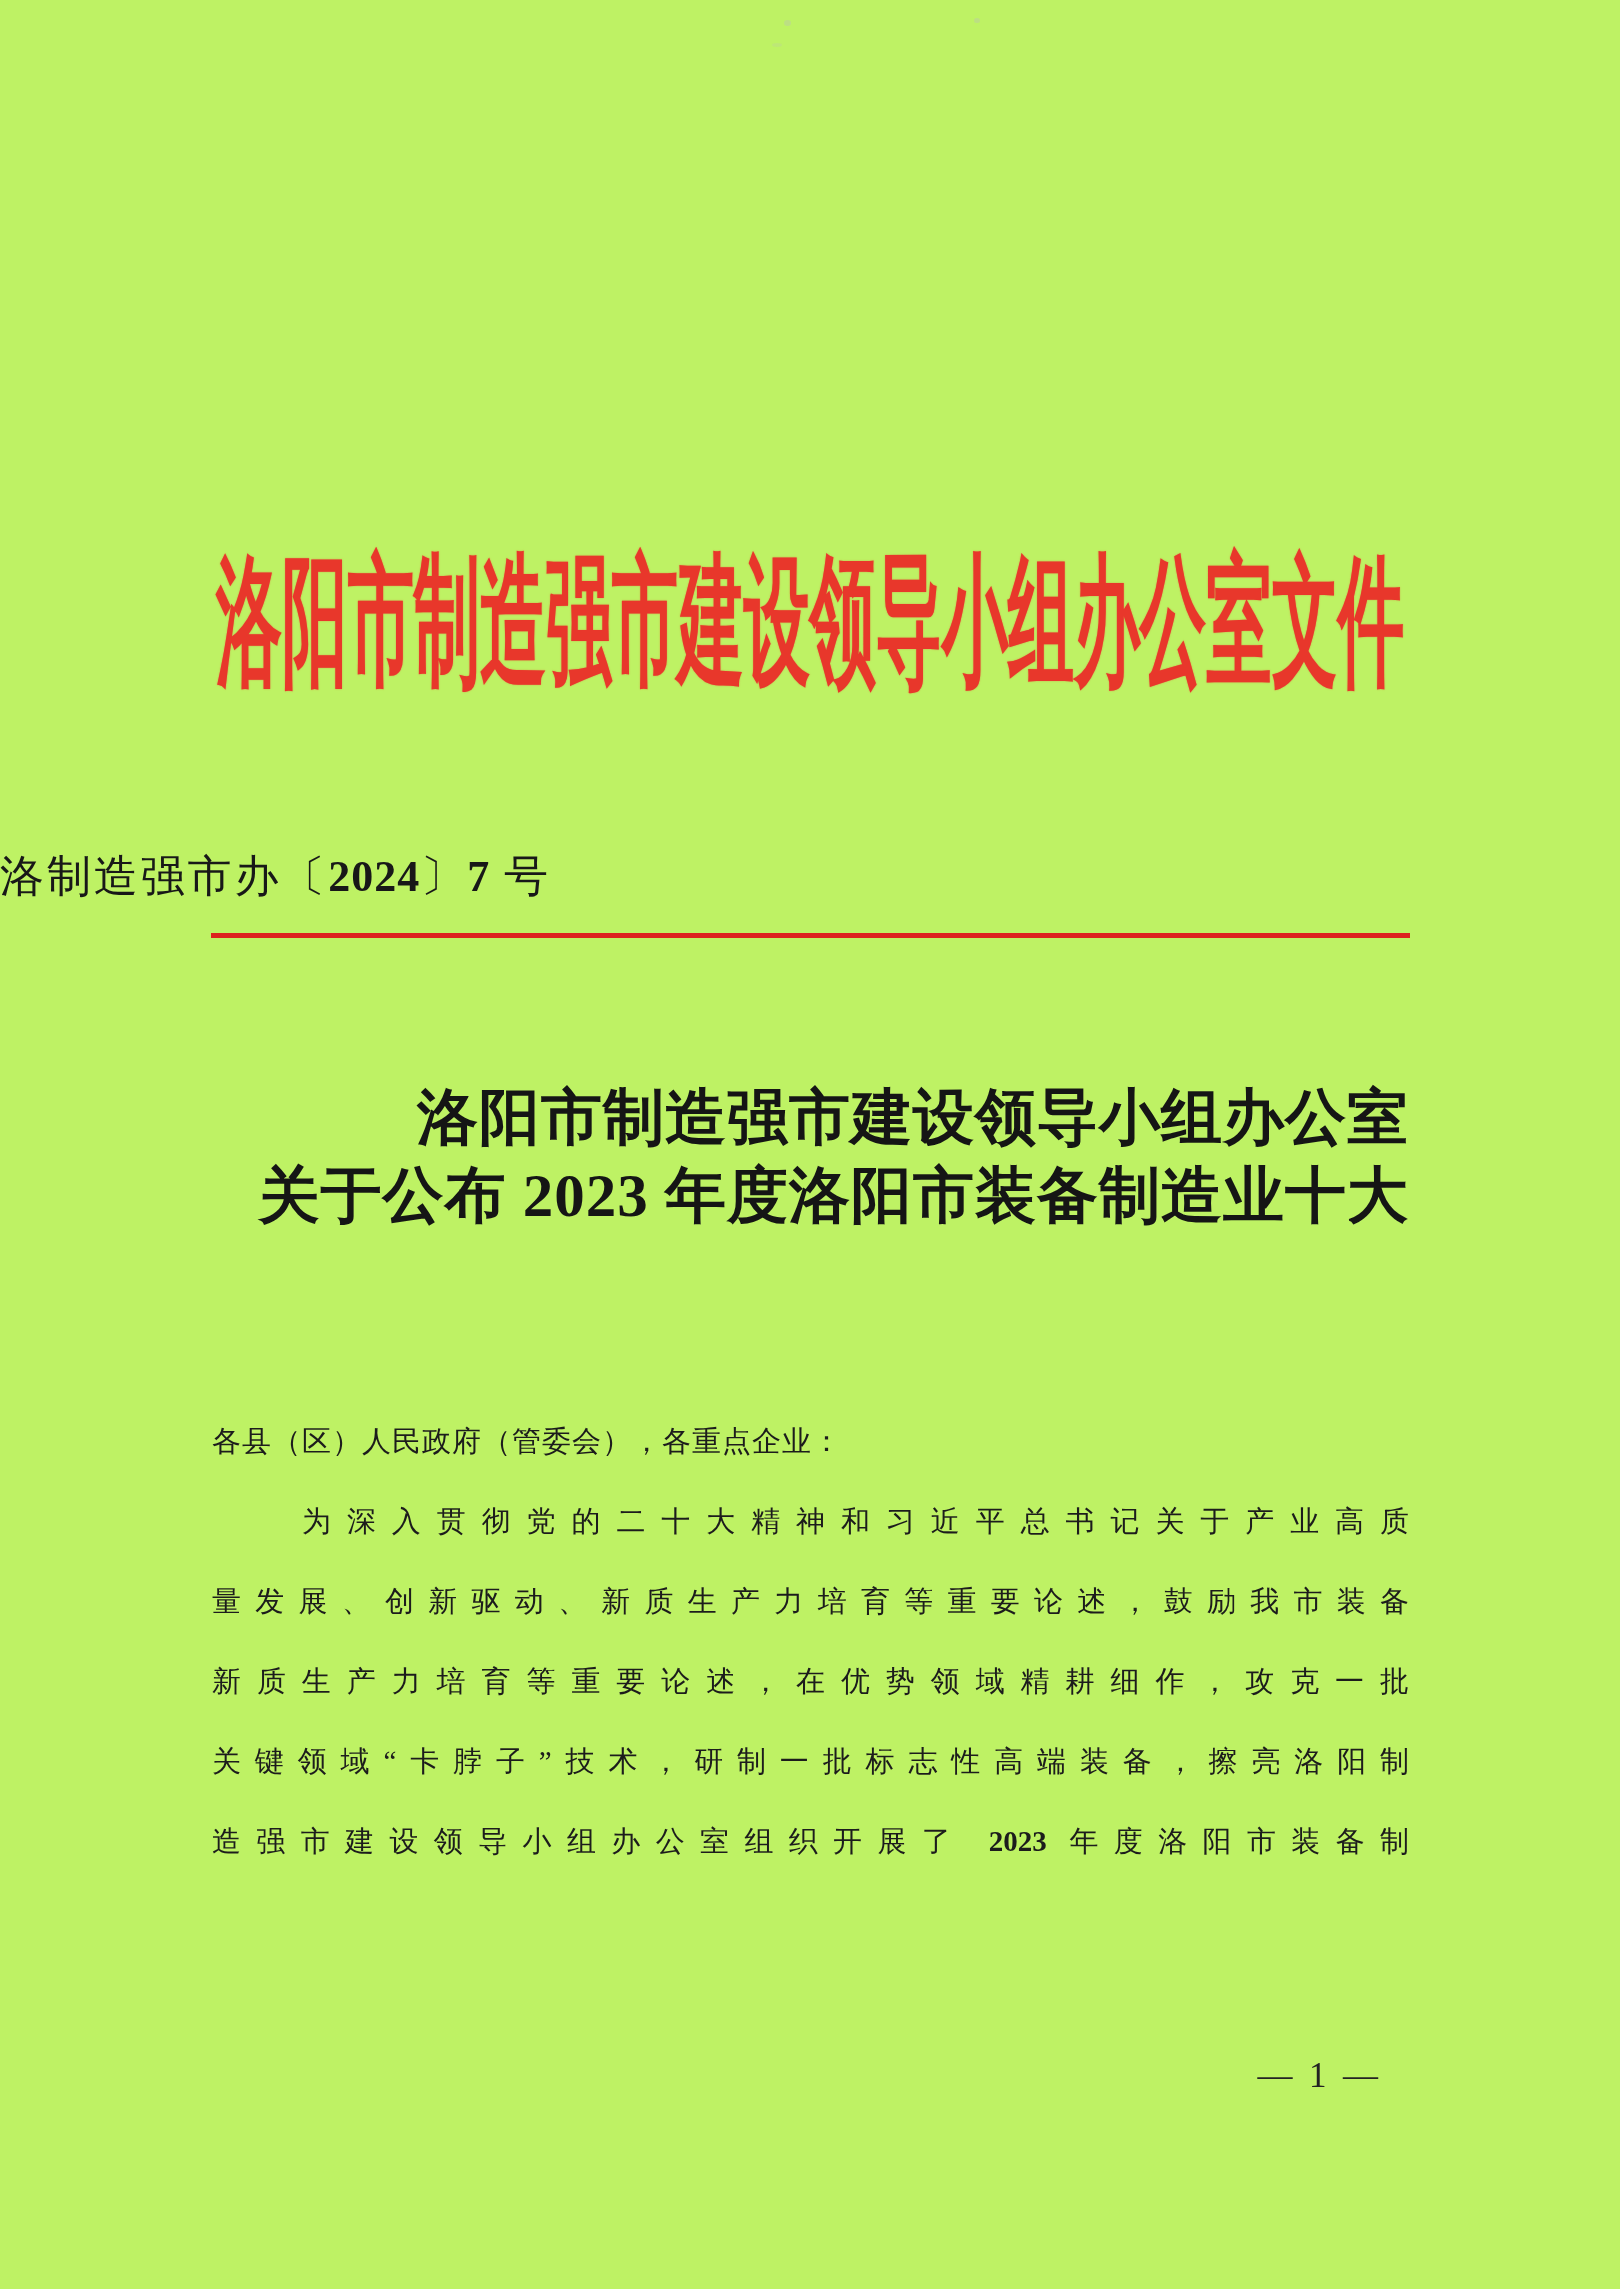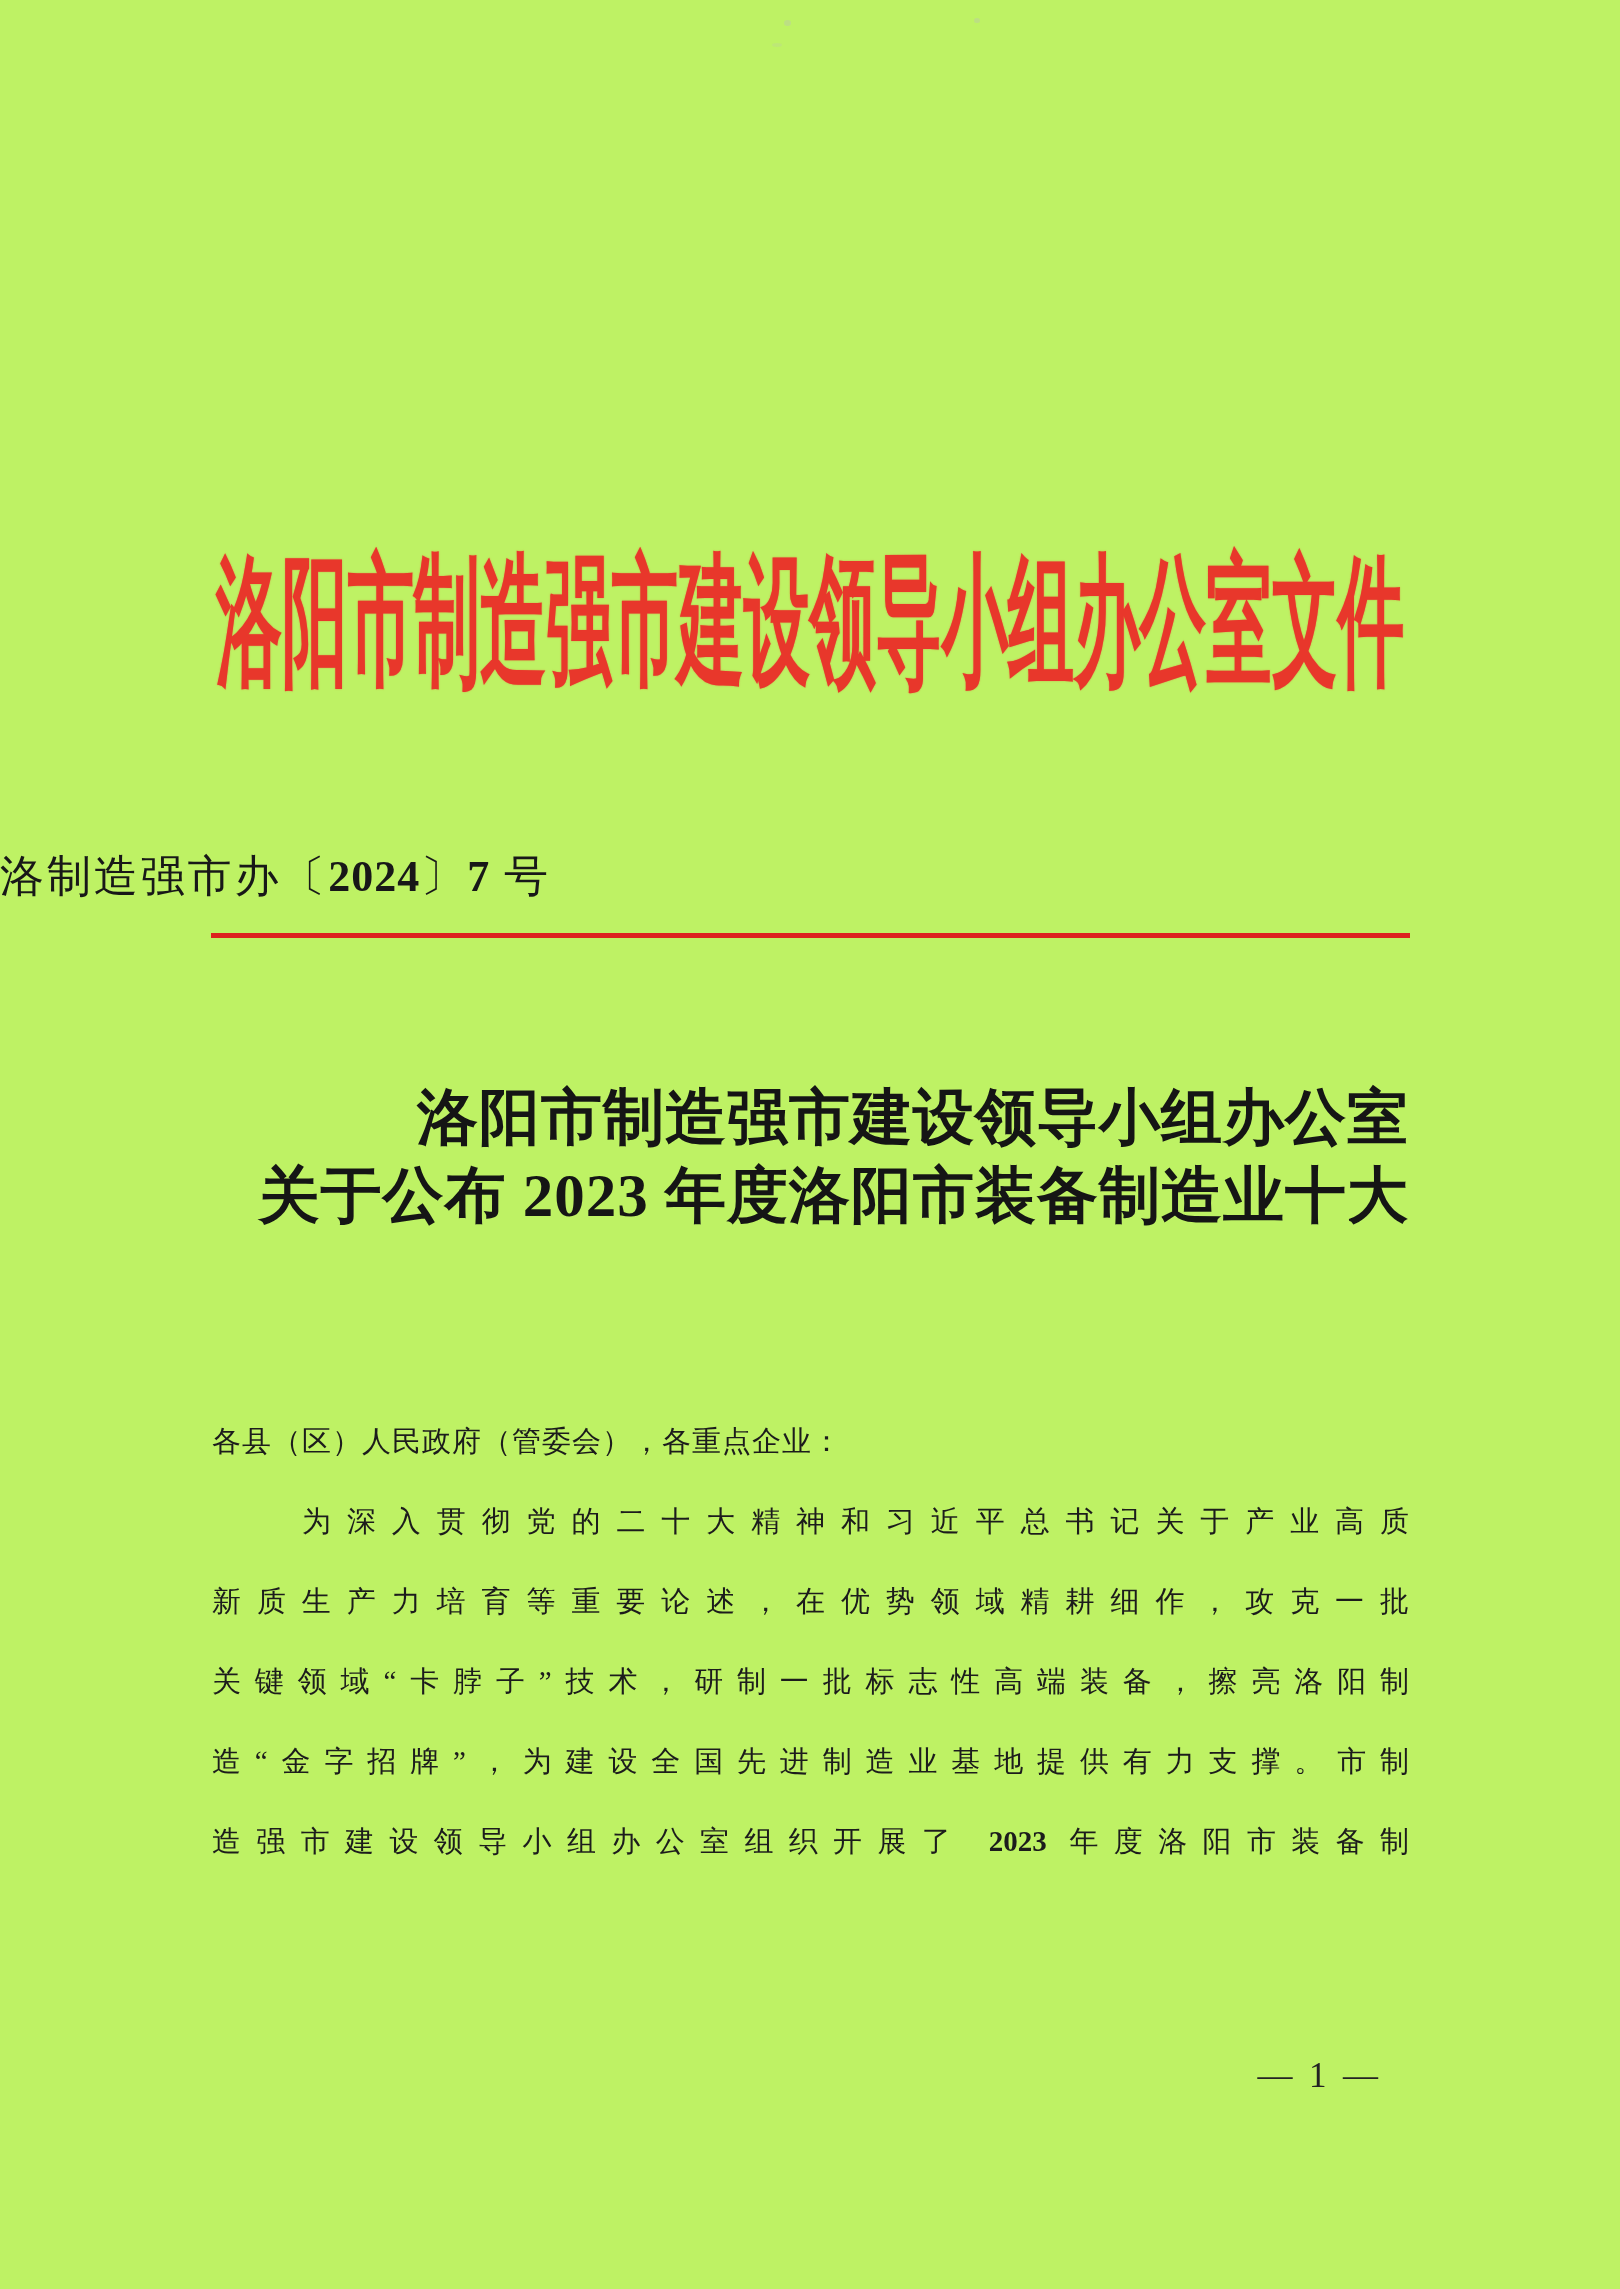--- a/index.html
+++ b/index.html
@@ -145,6 +145,7 @@
   <div class="body-block">
       <div class="body-line"><span>各县（区）人民政府（管委会），各重点企业：</span></div>
       <div class="body-line just indent"><span>为深入贯彻党的二十大精神和习近平总书记关于产业高质</span></div>
+      <div class="body-line just"><span>量发展、创新驱动、新质生产力培育等重要论述，鼓励我市装备</span></div>
       <div class="body-line just"><span>新质生产力培育等重要论述，在优势领域精耕细作，攻克一批</span></div>
       <div class="body-line just"><span>关键领域“卡脖子”技术，研制一批标志性高端装备，擦亮洛阳制</span></div>
       <div class="body-line just"><span>造“金字招牌”，为建设全国先进制造业基地提供有力支撑。市制</span></div>

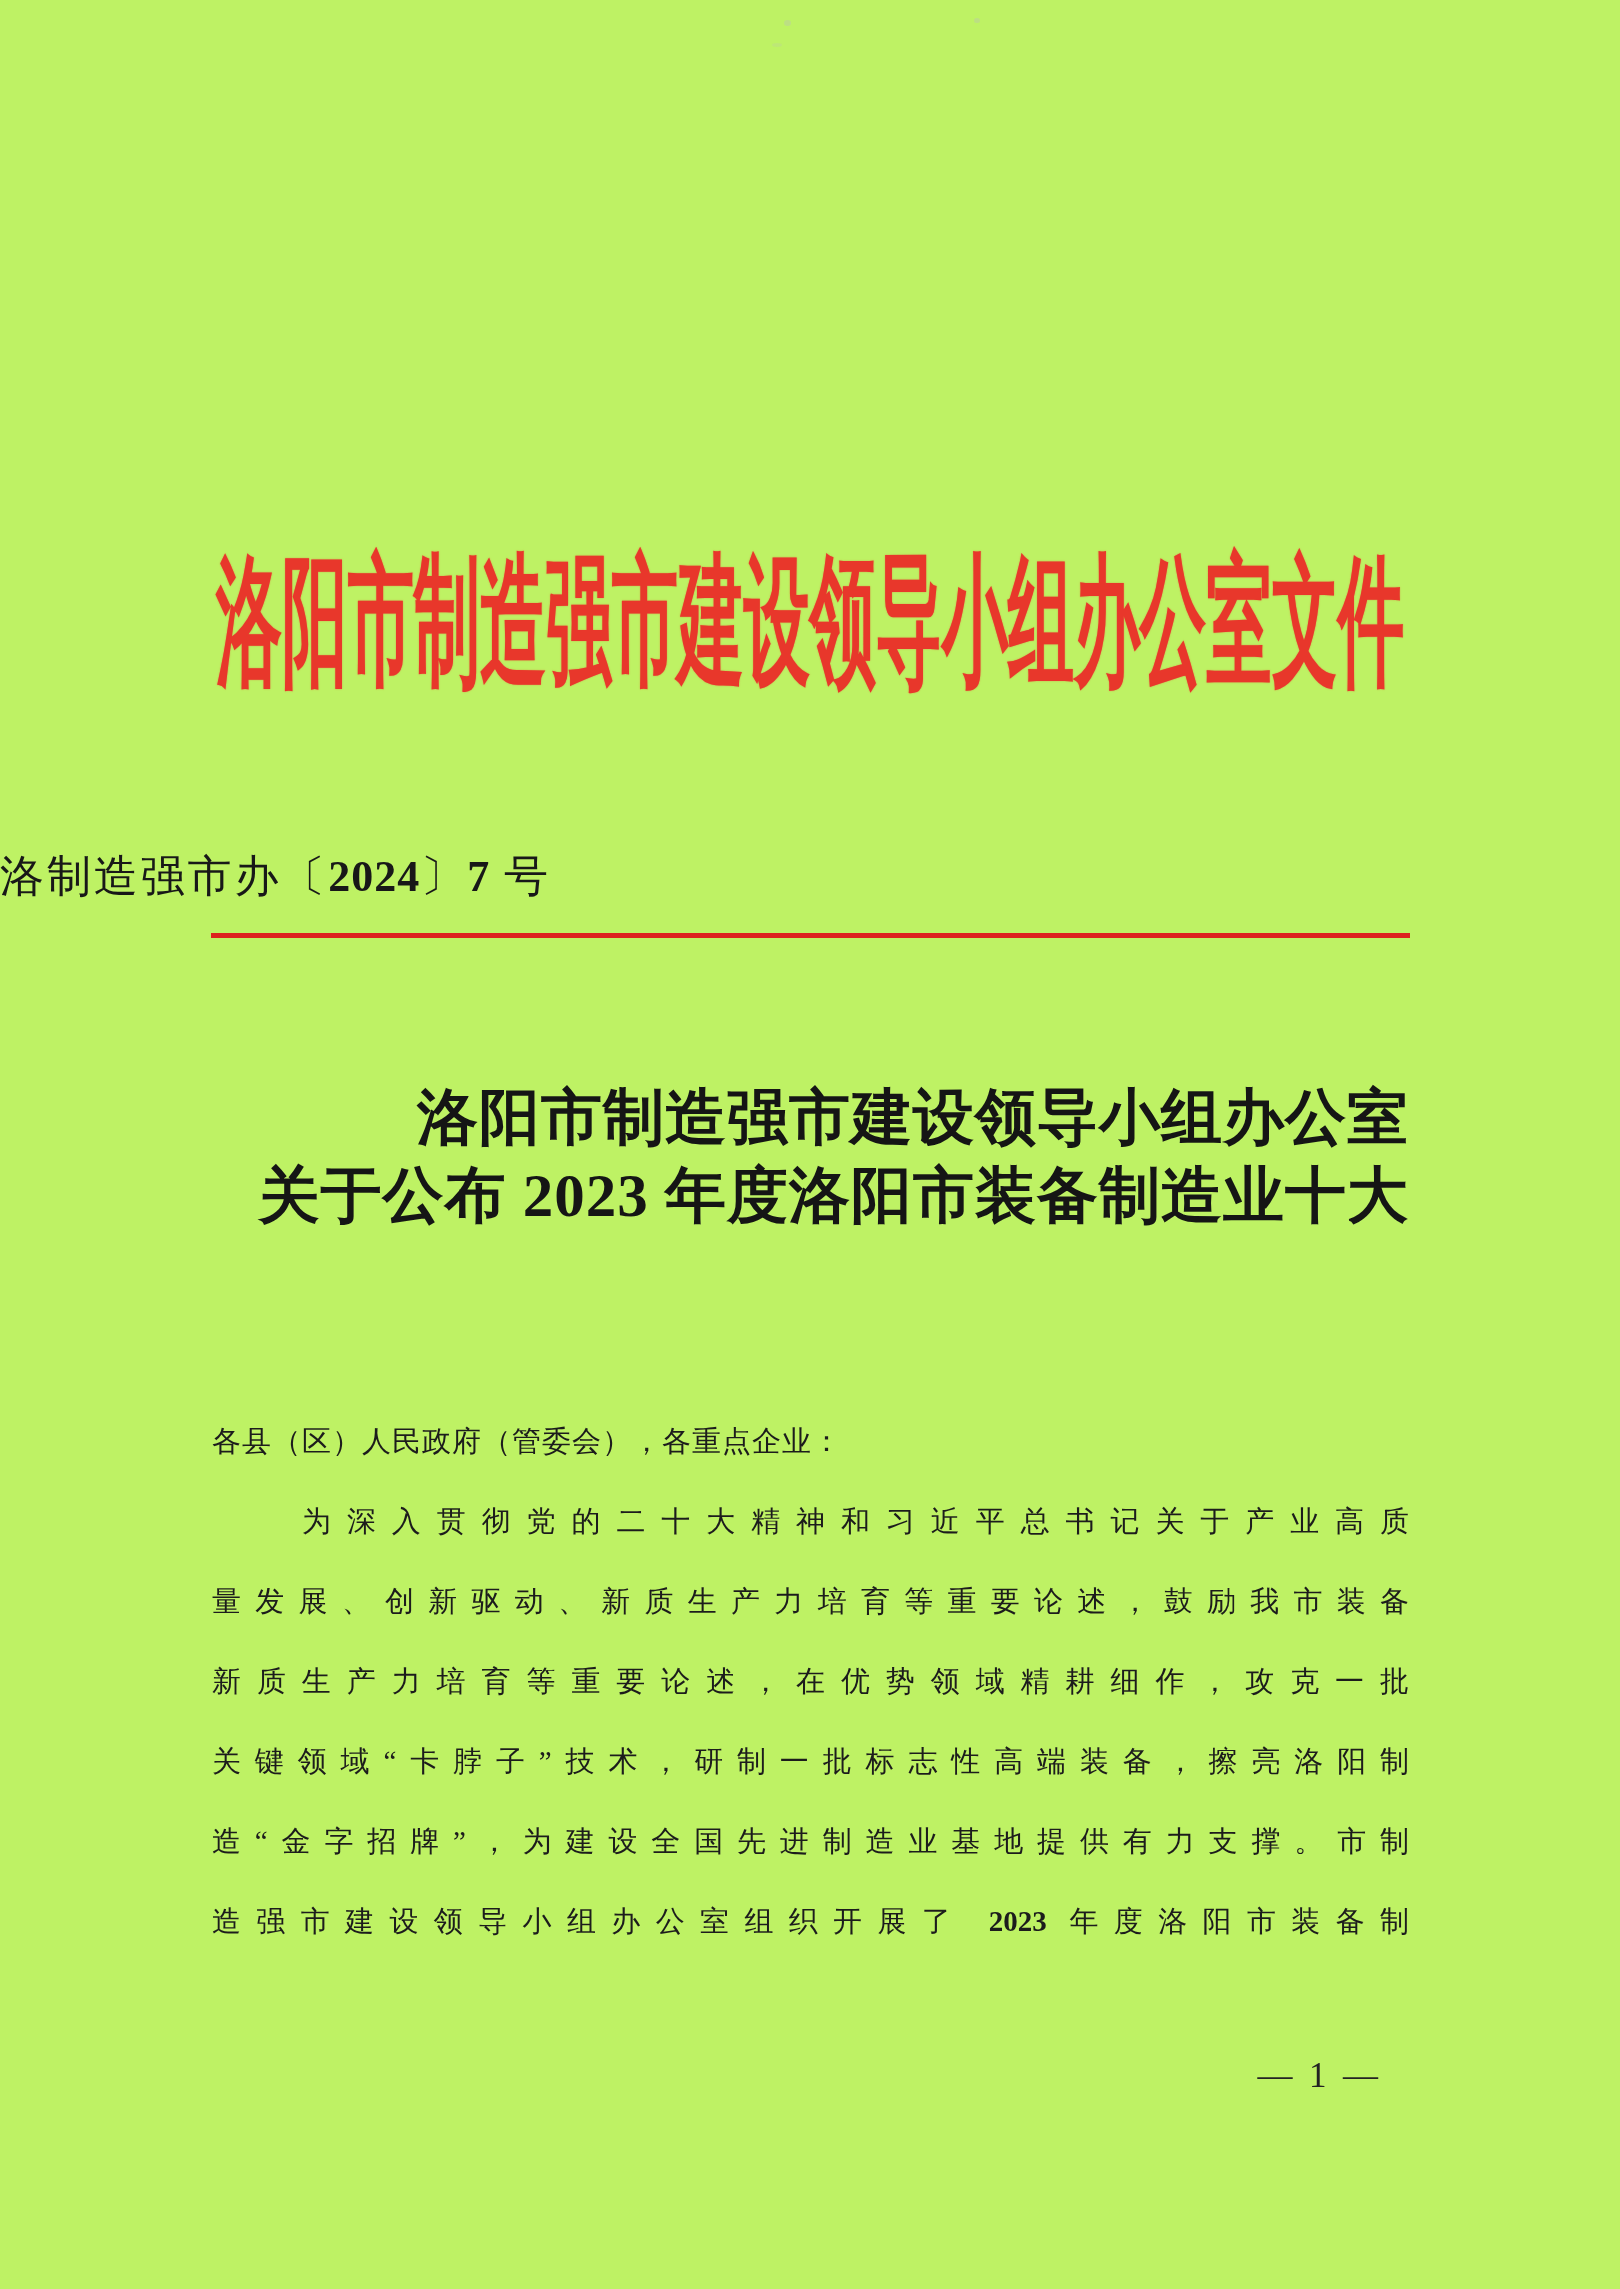--- a/index.html
+++ b/index.html
@@ -148,7 +148,6 @@
       <div class="body-line just"><span>量发展、创新驱动、新质生产力培育等重要论述，鼓励我市装备</span></div>
       <div class="body-line just"><span>新质生产力培育等重要论述，在优势领域精耕细作，攻克一批</span></div>
       <div class="body-line just"><span>关键领域“卡脖子”技术，研制一批标志性高端装备，擦亮洛阳制</span></div>
-      <div class="body-line just"><span>造“金字招牌”，为建设全国先进制造业基地提供有力支撑。市制</span></div>
       <div class="body-line just"><span>造强市建设领导小组办公室组织开展了 </span><span class="bold">2023</span><span> 年度洛阳市装备制</span></div>
     </div>
 

